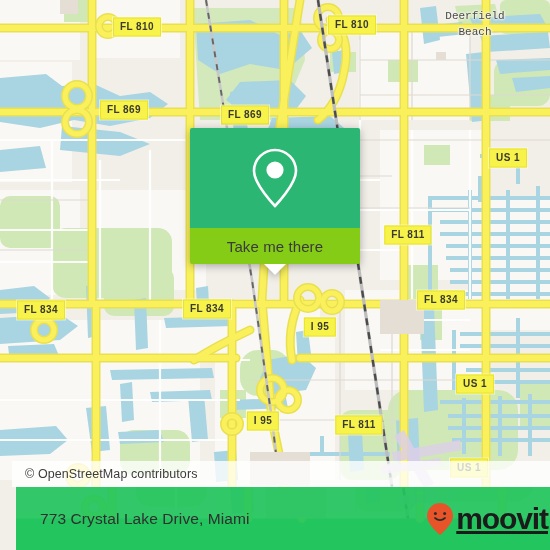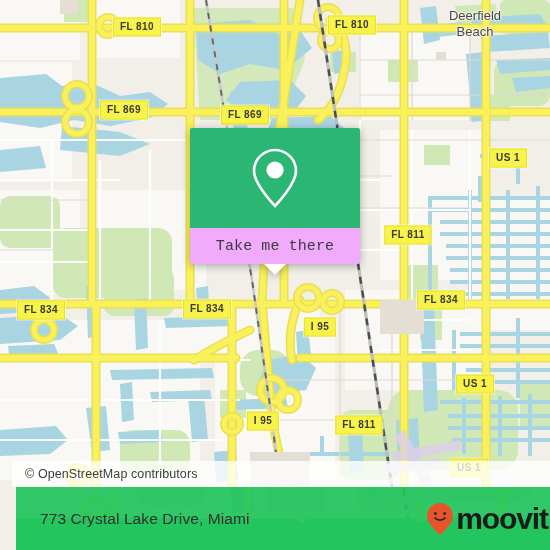--- a/index.html
+++ b/index.html
@@ -46,13 +46,14 @@
     position: absolute;
     transform: translate(-50%, -50%);
     color: #4a4a46;
-    font-size: 13px;
+    font-size: 11px;
     line-height: 16px;
     text-align: center;
     white-space: pre-line;
     text-shadow:
       1px 0 2px #f6f3ee, -1px 0 2px #f6f3ee,
       0 1px 2px #f6f3ee, 0 -1px 2px #f6f3ee;
+    font-family: Liberation Mono, monospace;
   }
 
   

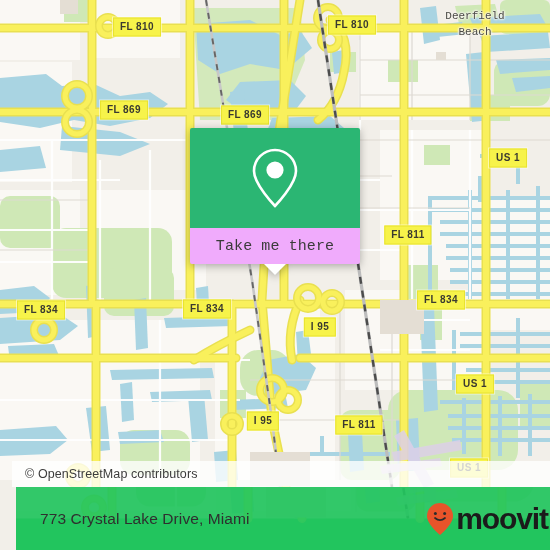--- a/index.html
+++ b/index.html
@@ -72,14 +72,13 @@
     justify-content: center;
   }
   #popup-white {
-    background: #f0abfc;
+    background: #84cc16;
     height: 36px;
     border-radius: 0 0 2px 2px;
     display: flex;
     align-items: center;
     justify-content: center;
     position: relative;
-    font-family: Liberation Mono, monospace;
   }
   #popup-label {
     color: #3b3b3b;

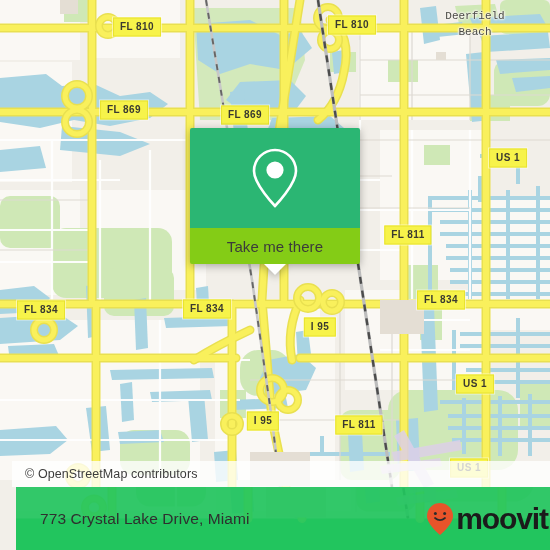--- a/index.html
+++ b/index.html
@@ -150,6 +150,7 @@
     color: #1b1b1b;
     letter-spacing: -1.1px;
     line-height: 30px;
+    text-decoration: underline;
   }
 </style>
 </head>

